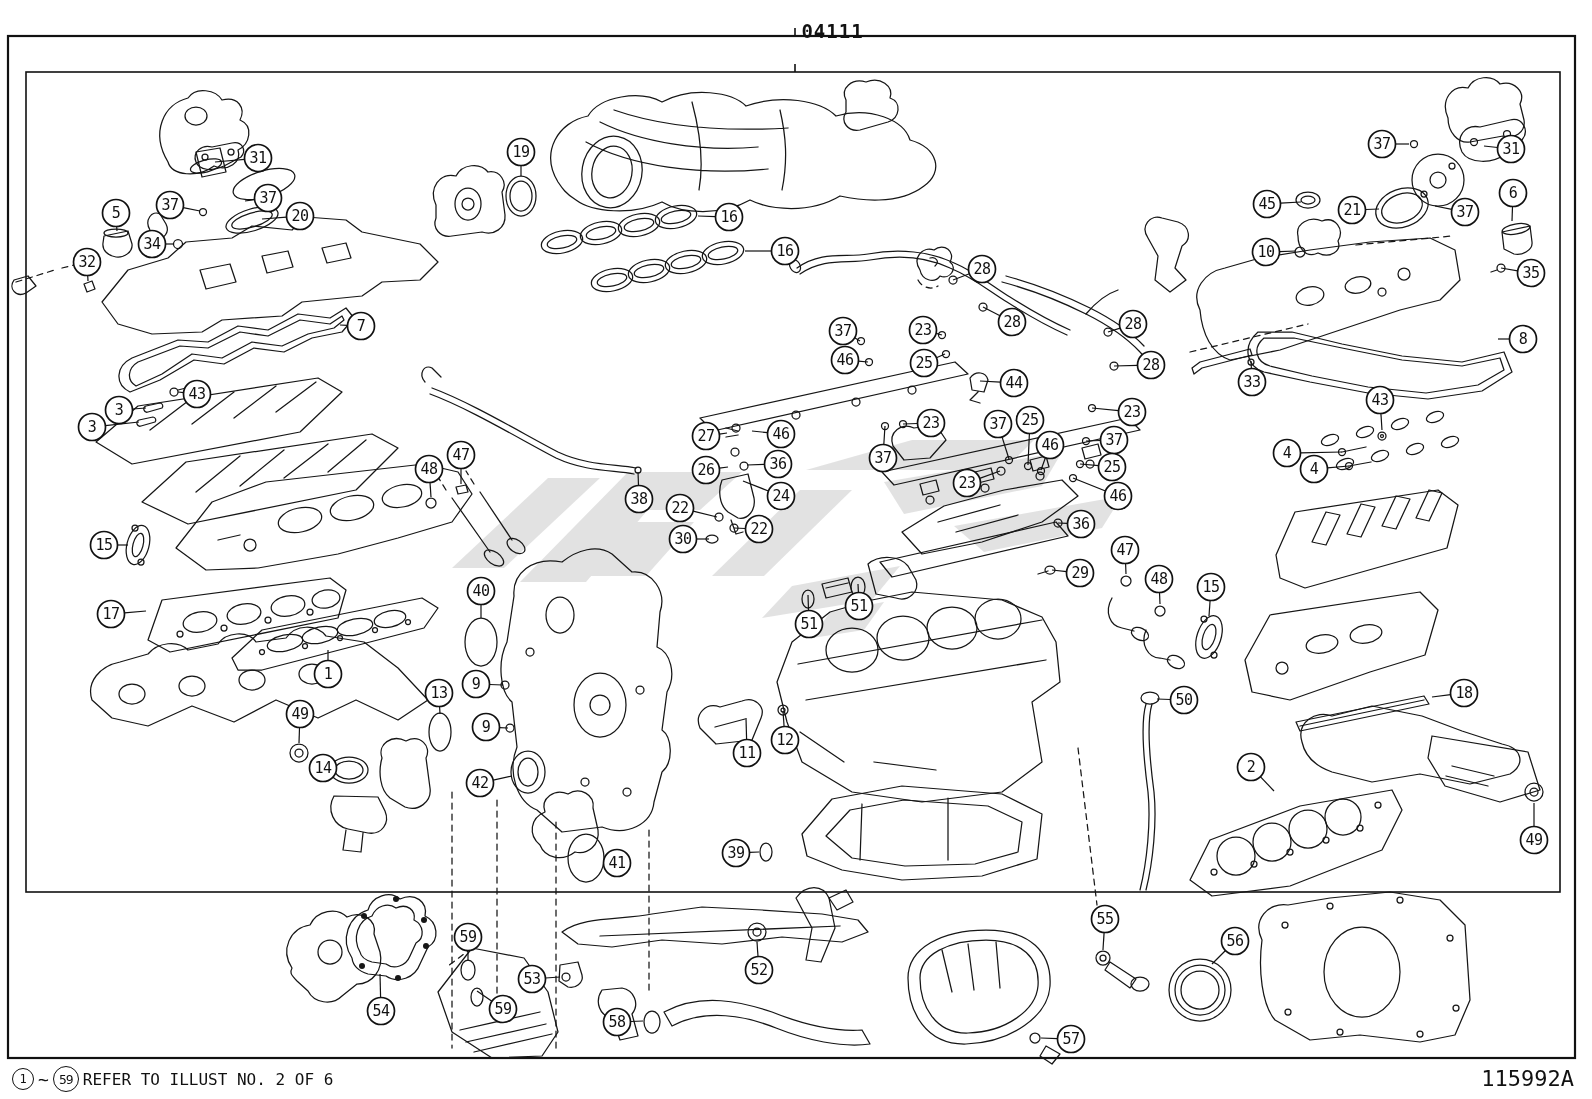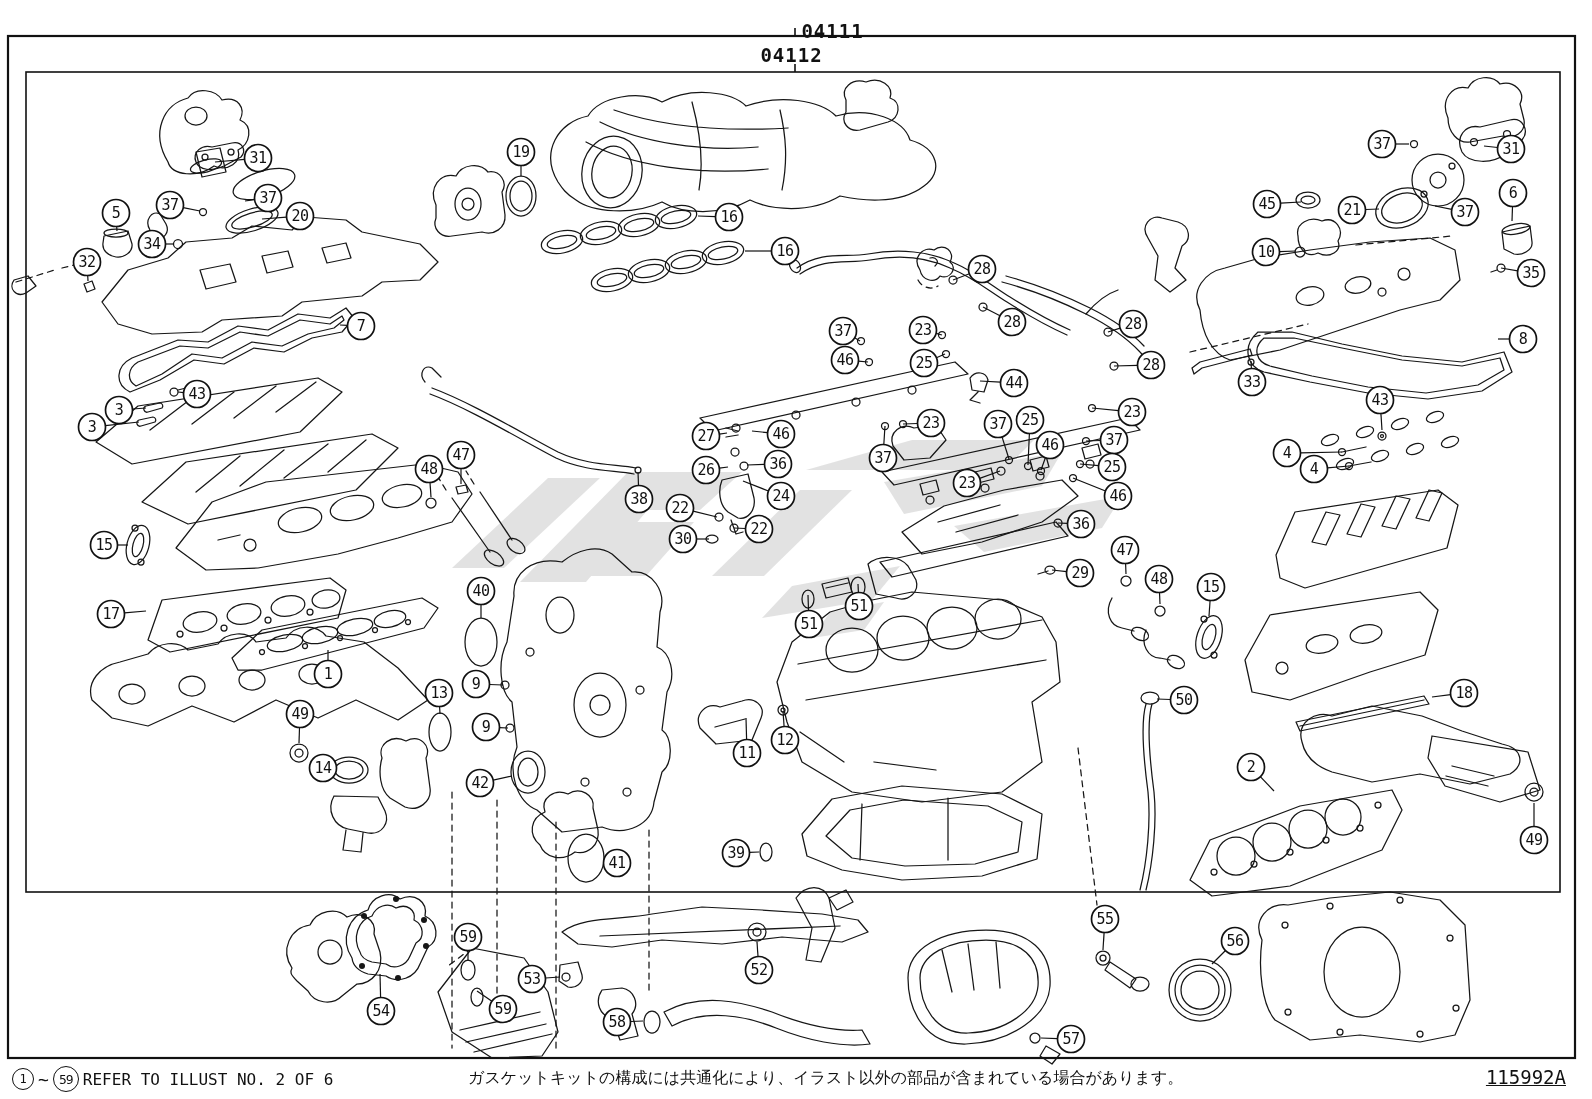--- a/index.html
+++ b/index.html
@@ -31,7 +31,6 @@
 <div class="stage">
 
   <div class="hdr hdr1">04111</div>
-  <div class="hdr hdr2">04112</div>
 
   <svg id="fig" width="1592" height="1099" viewBox="0 0 1592 1099">
 

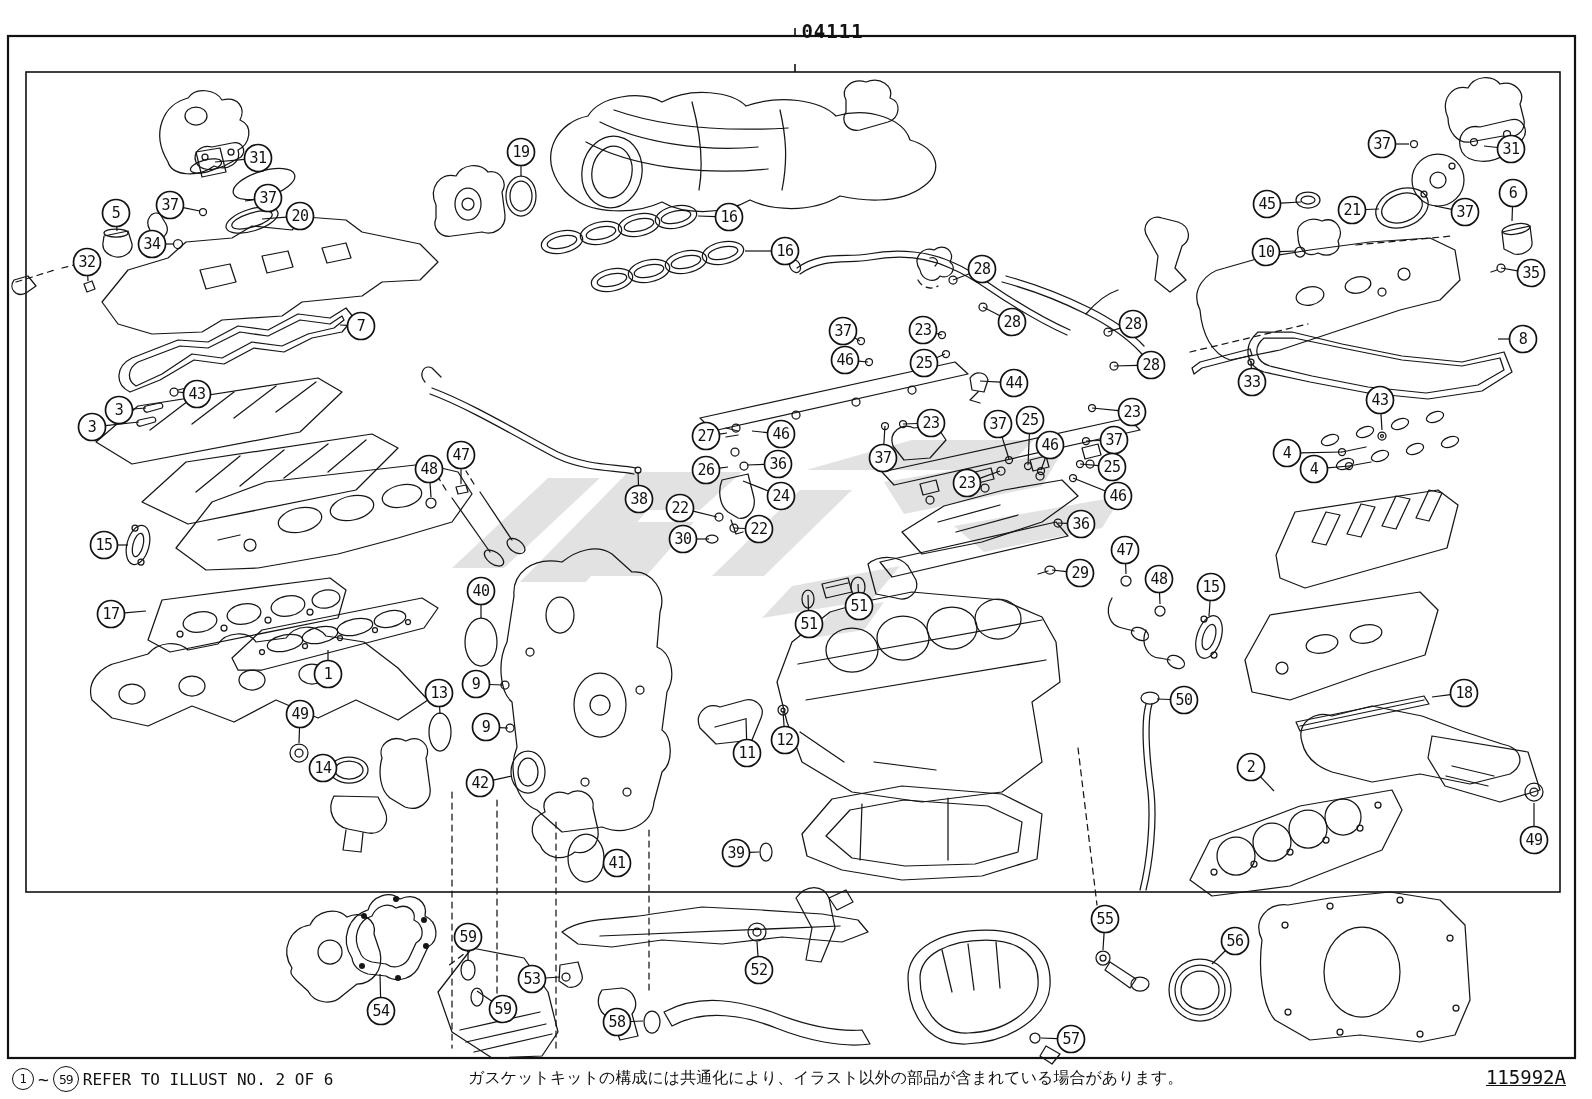--- a/index.html
+++ b/index.html
@@ -888,7 +888,6 @@
     <span class="cnum big">59</span>
     <span>REFER TO ILLUST NO. 2 OF 6</span>
   </div>
-  <div class="footer-text foot-center">ガスケットキットの構成には共通化により、イラスト以外の部品が含まれている場合があります。</div>
   <div class="footer-text foot-right">115992A</div>
 </div>
 

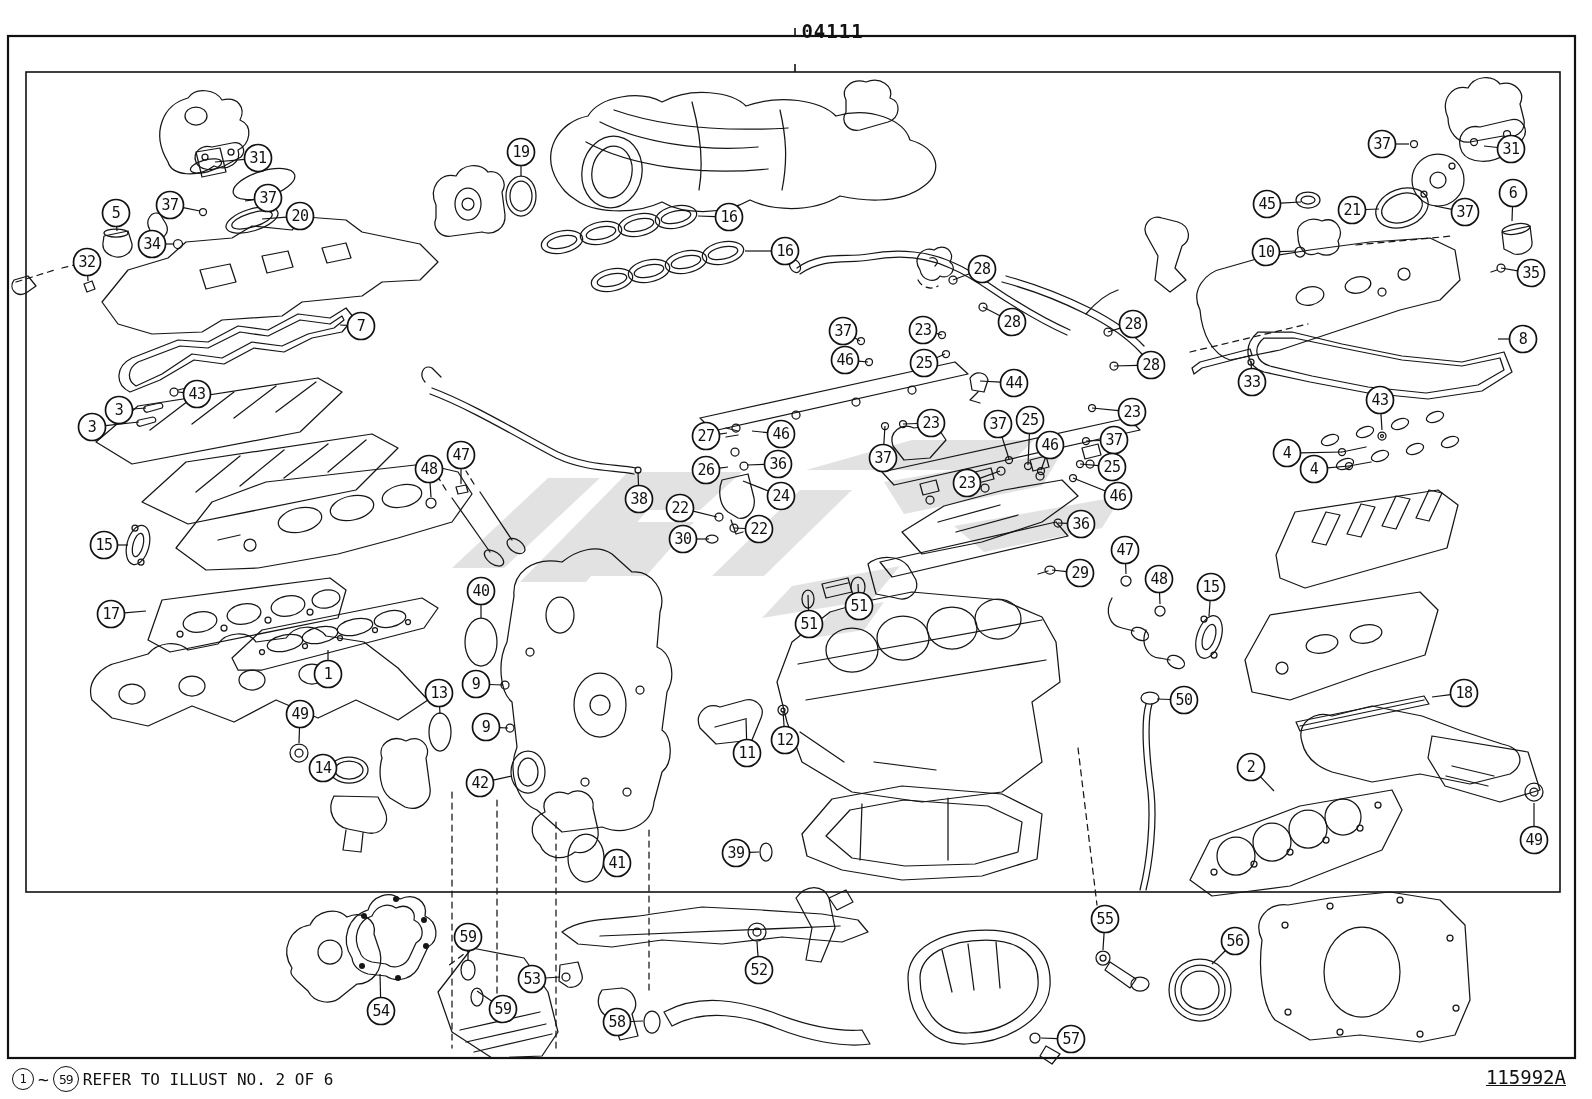--- a/index.html
+++ b/index.html
@@ -19,7 +19,7 @@
   .cnum.big{width:24px;height:24px;font-size:13px;letter-spacing:-1px;}
   .tilde{font-size:18px;}
   .foot-center{left:468px;top:1068px;font-size:16px;font-family:"DejaVu Sans","Liberation Sans",sans-serif;}
-  .foot-right{right:26px;top:1066px;font-size:19px;text-decoration:underline;}
+  .foot-right{right:18px;top:1066px;font-size:22px;}
   #callouts text{font-size:15px;letter-spacing:-0.5px;fill:#111;
         font-family:"DejaVu Sans Mono","Liberation Mono",monospace;text-anchor:middle;}
   #callouts circle{fill:#fff;stroke:#111;stroke-width:1.7;}

